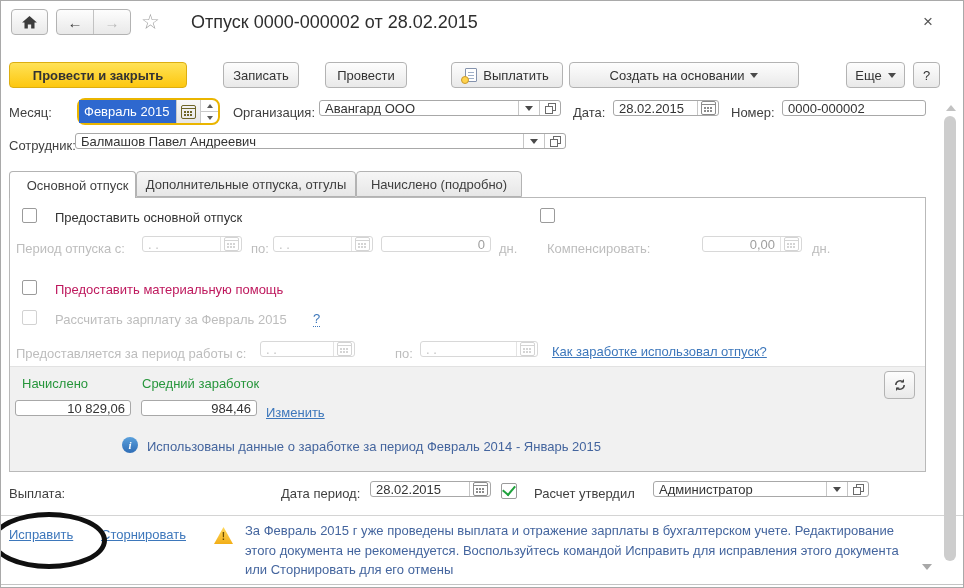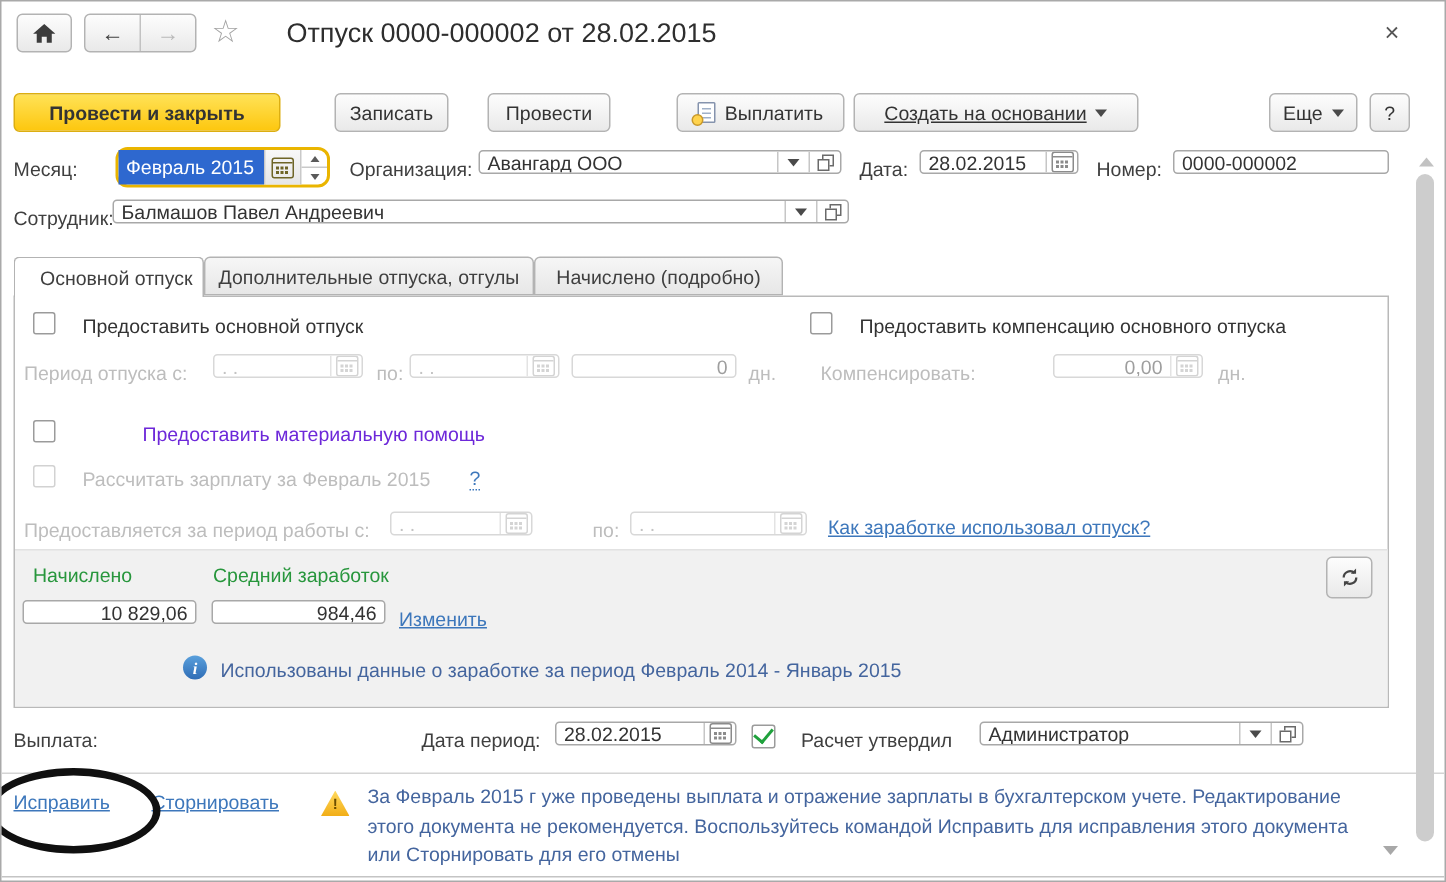--- a/index.html
+++ b/index.html
@@ -119,7 +119,7 @@
       </span>
     <span>Выплатить</span>
   </div>
-  <div class="btn" style="left:568px;top:61px;width:190px;text-decoration:underline;">
+  <div class="btn" style="left:568px;top:61px;width:230px;">
     <span>Создать на основании</span>
     <span class="arr"></span>
   </div>

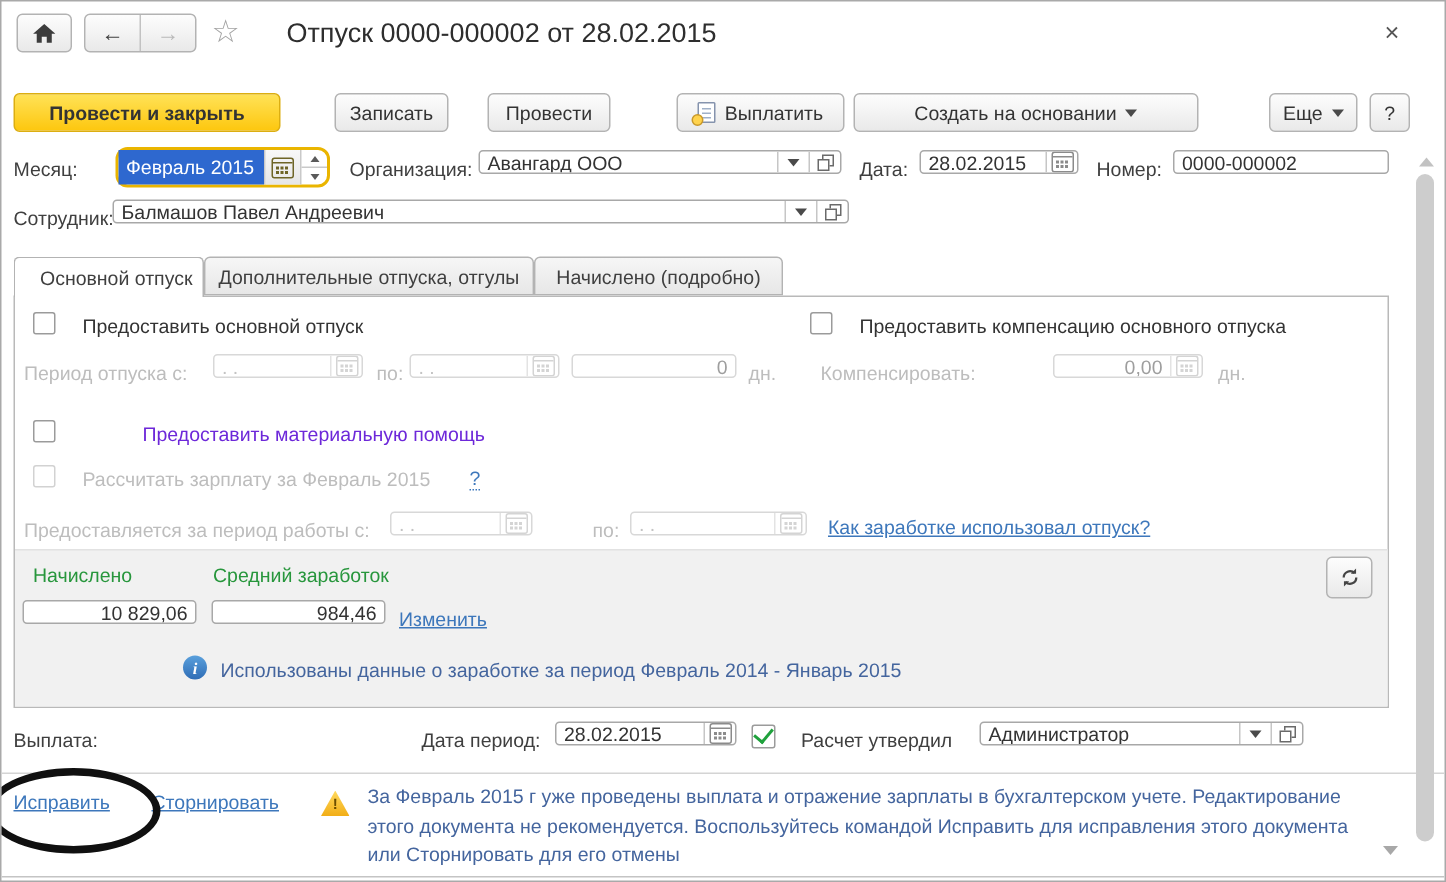--- a/index.html
+++ b/index.html
@@ -193,7 +193,6 @@
     <span class="cb" style="left:12px;top:10px;"></span>
     <span class="lbl" style="left:45px;top:12px;color:#333;">Предоставить основной отпуск</span>
     <span class="cb" style="left:530px;top:10px;"></span>
-    <span class="lbl" style="left:563px;top:12px;color:#333;">Предоставить компенсацию основного отпуска</span>
 
     <span class="lbl disabled" style="left:6px;top:43px;">Период отпуска с:</span>
     <div class="field disabled" style="left:132px;top:38px;width:100px;">

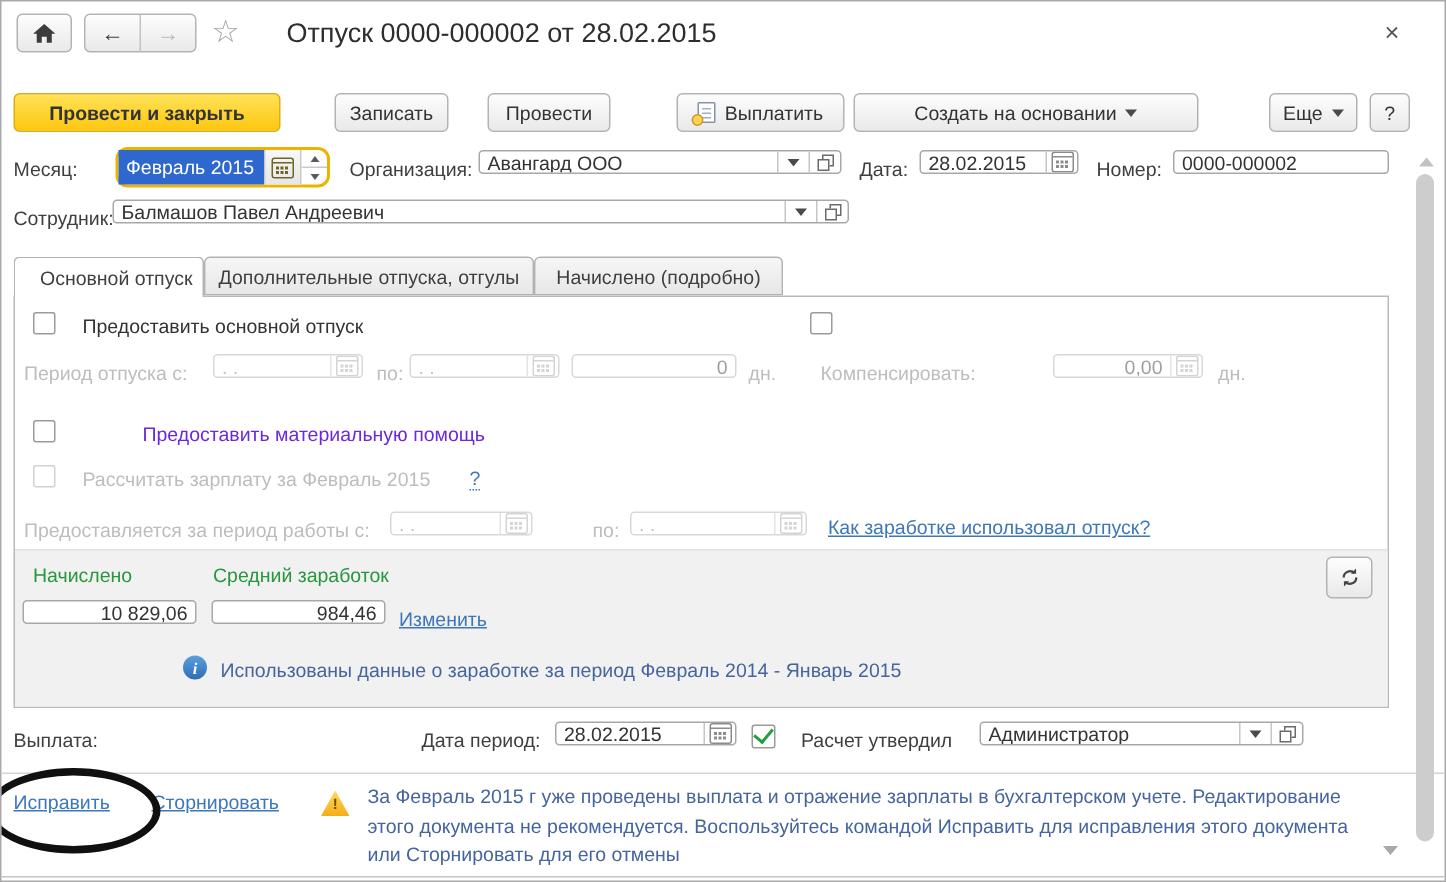--- a/index.html
+++ b/index.html
@@ -222,7 +222,7 @@
     <span class="lbl disabled" style="left:802px;top:43px;">дн.</span>
 
     <span class="cb" style="left:12px;top:82px;"></span>
-    <span class="lbl" style="left:45px;top:84px;color:#6d28d9;margin-left:40px;">Предоставить материальную помощь</span>
+    <span class="lbl" style="left:45px;top:84px;color:#be185d;">Предоставить материальную помощь</span>
 
     <span class="cb disabled" style="left:12px;top:112px;"></span>
     <span class="lbl disabled" style="left:45px;top:114px;">Рассчитать зарплату за Февраль 2015</span>

